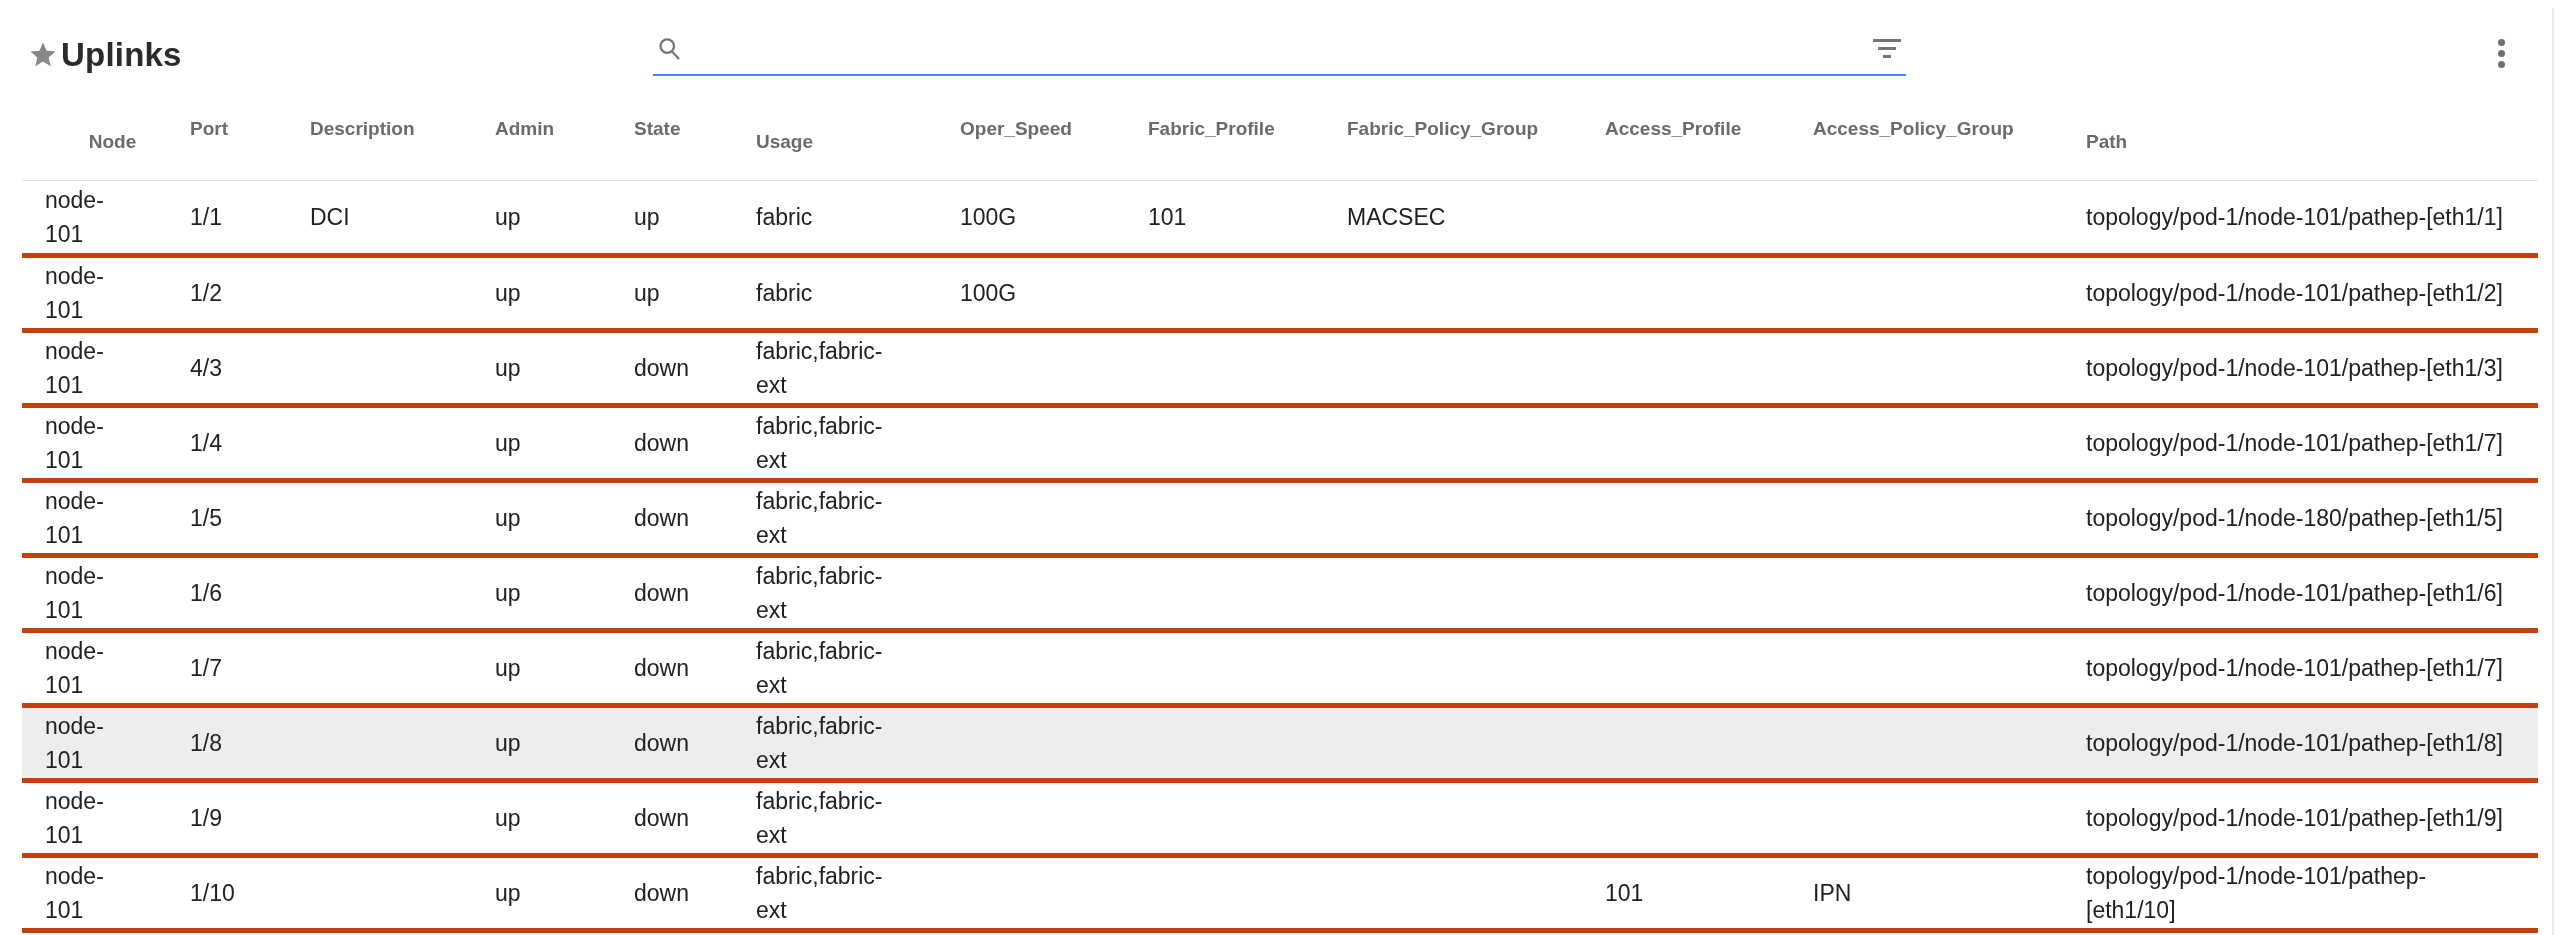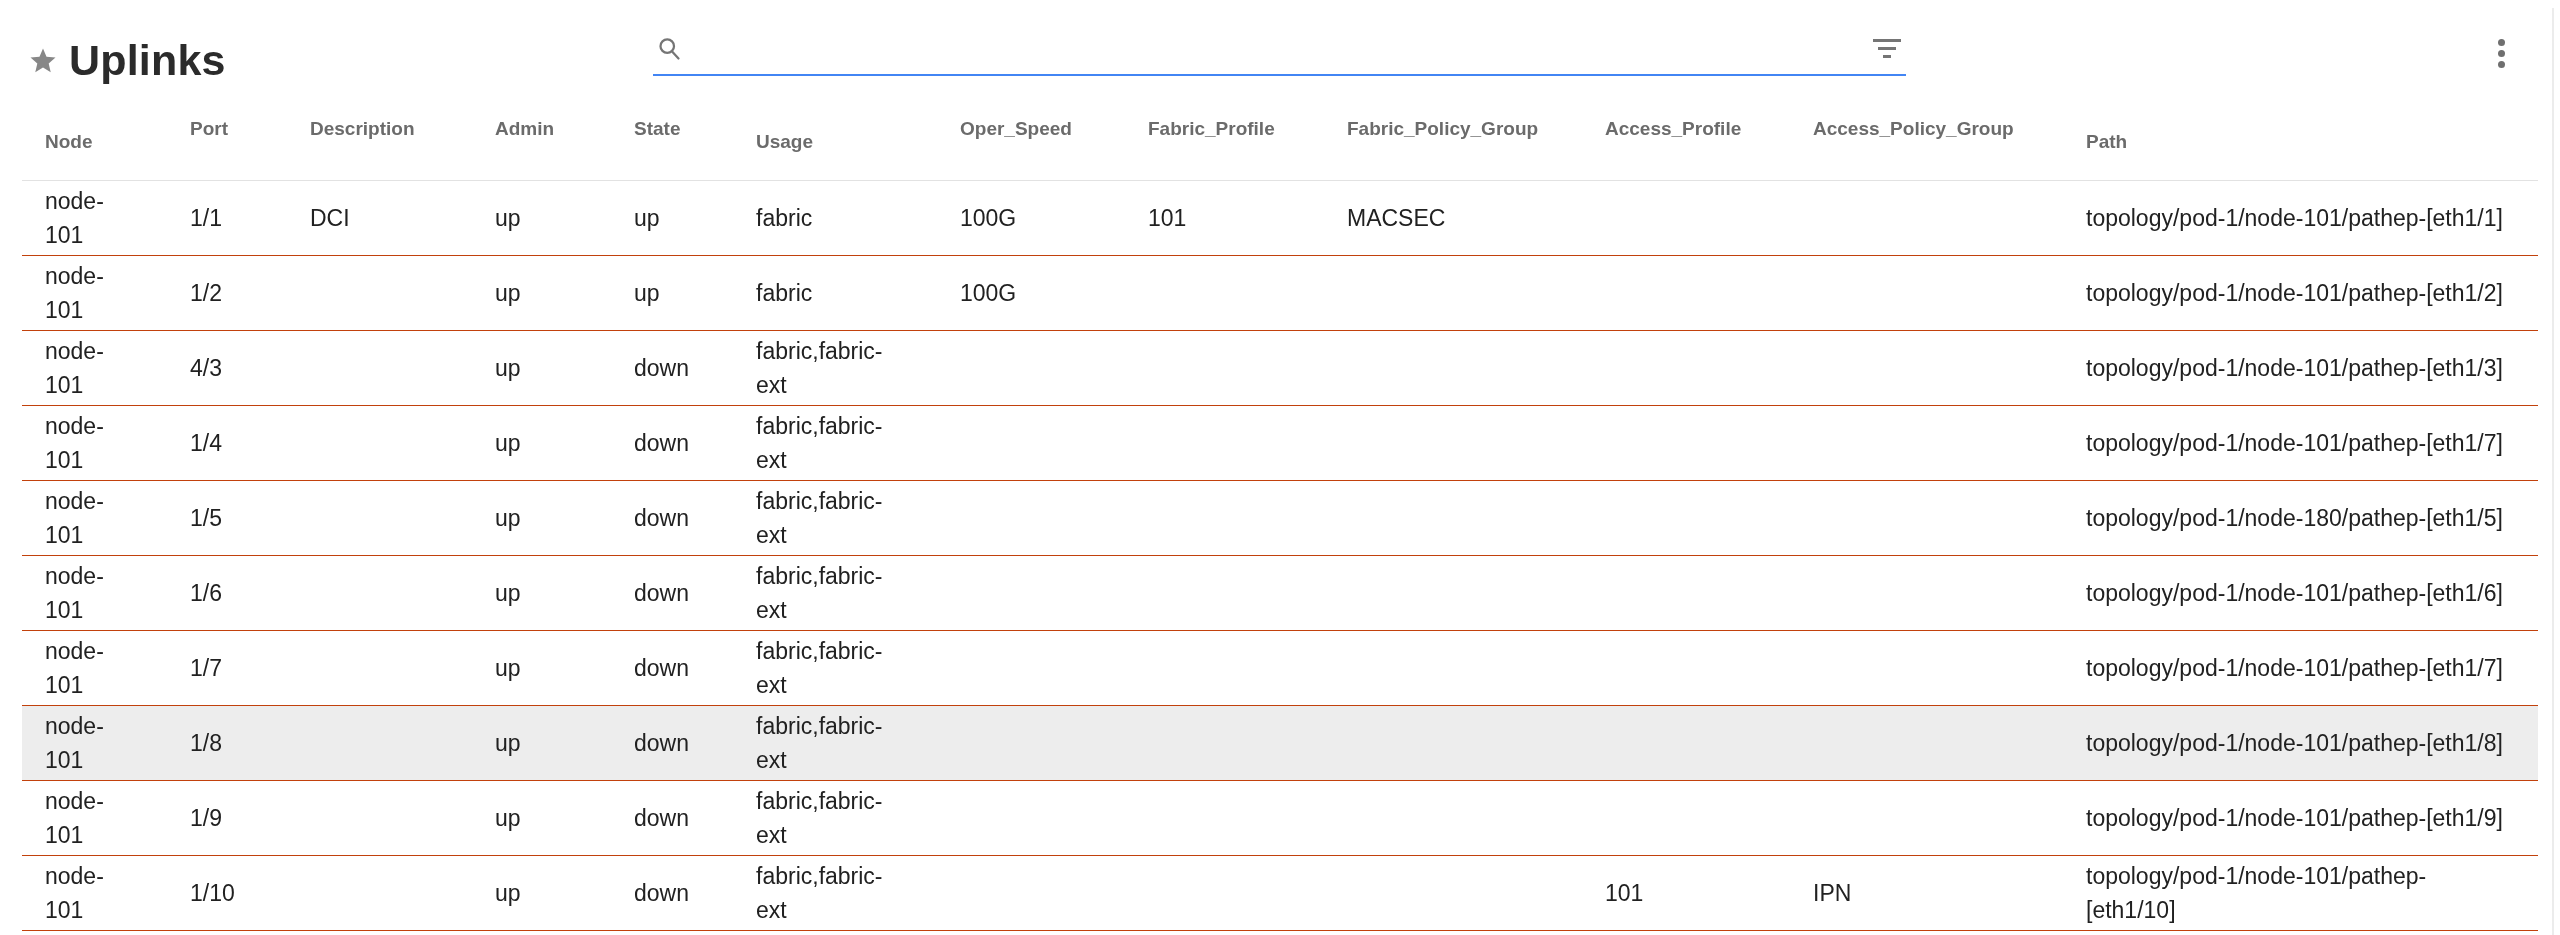--- a/index.html
+++ b/index.html
@@ -12,7 +12,7 @@
   .toolbar{position:absolute;left:0;top:0;width:2560px;height:100px;}
   .title-group{position:absolute;left:28px;top:36px;display:flex;align-items:center;}
   .star{width:30px;height:30px;display:block;}
-  .page-title{margin-left:11px;font-size:43px;font-weight:700;color:#2b2b2b;letter-spacing:.2px;}
+  .page-title{margin-left:3px;font-size:33px;font-weight:700;color:#2b2b2b;letter-spacing:.2px;}
   .search-bar{
     position:absolute;left:653px;top:28px;width:1253px;height:48px;
     display:flex;align-items:center;border-bottom:2px solid #4285f4;box-sizing:border-box;

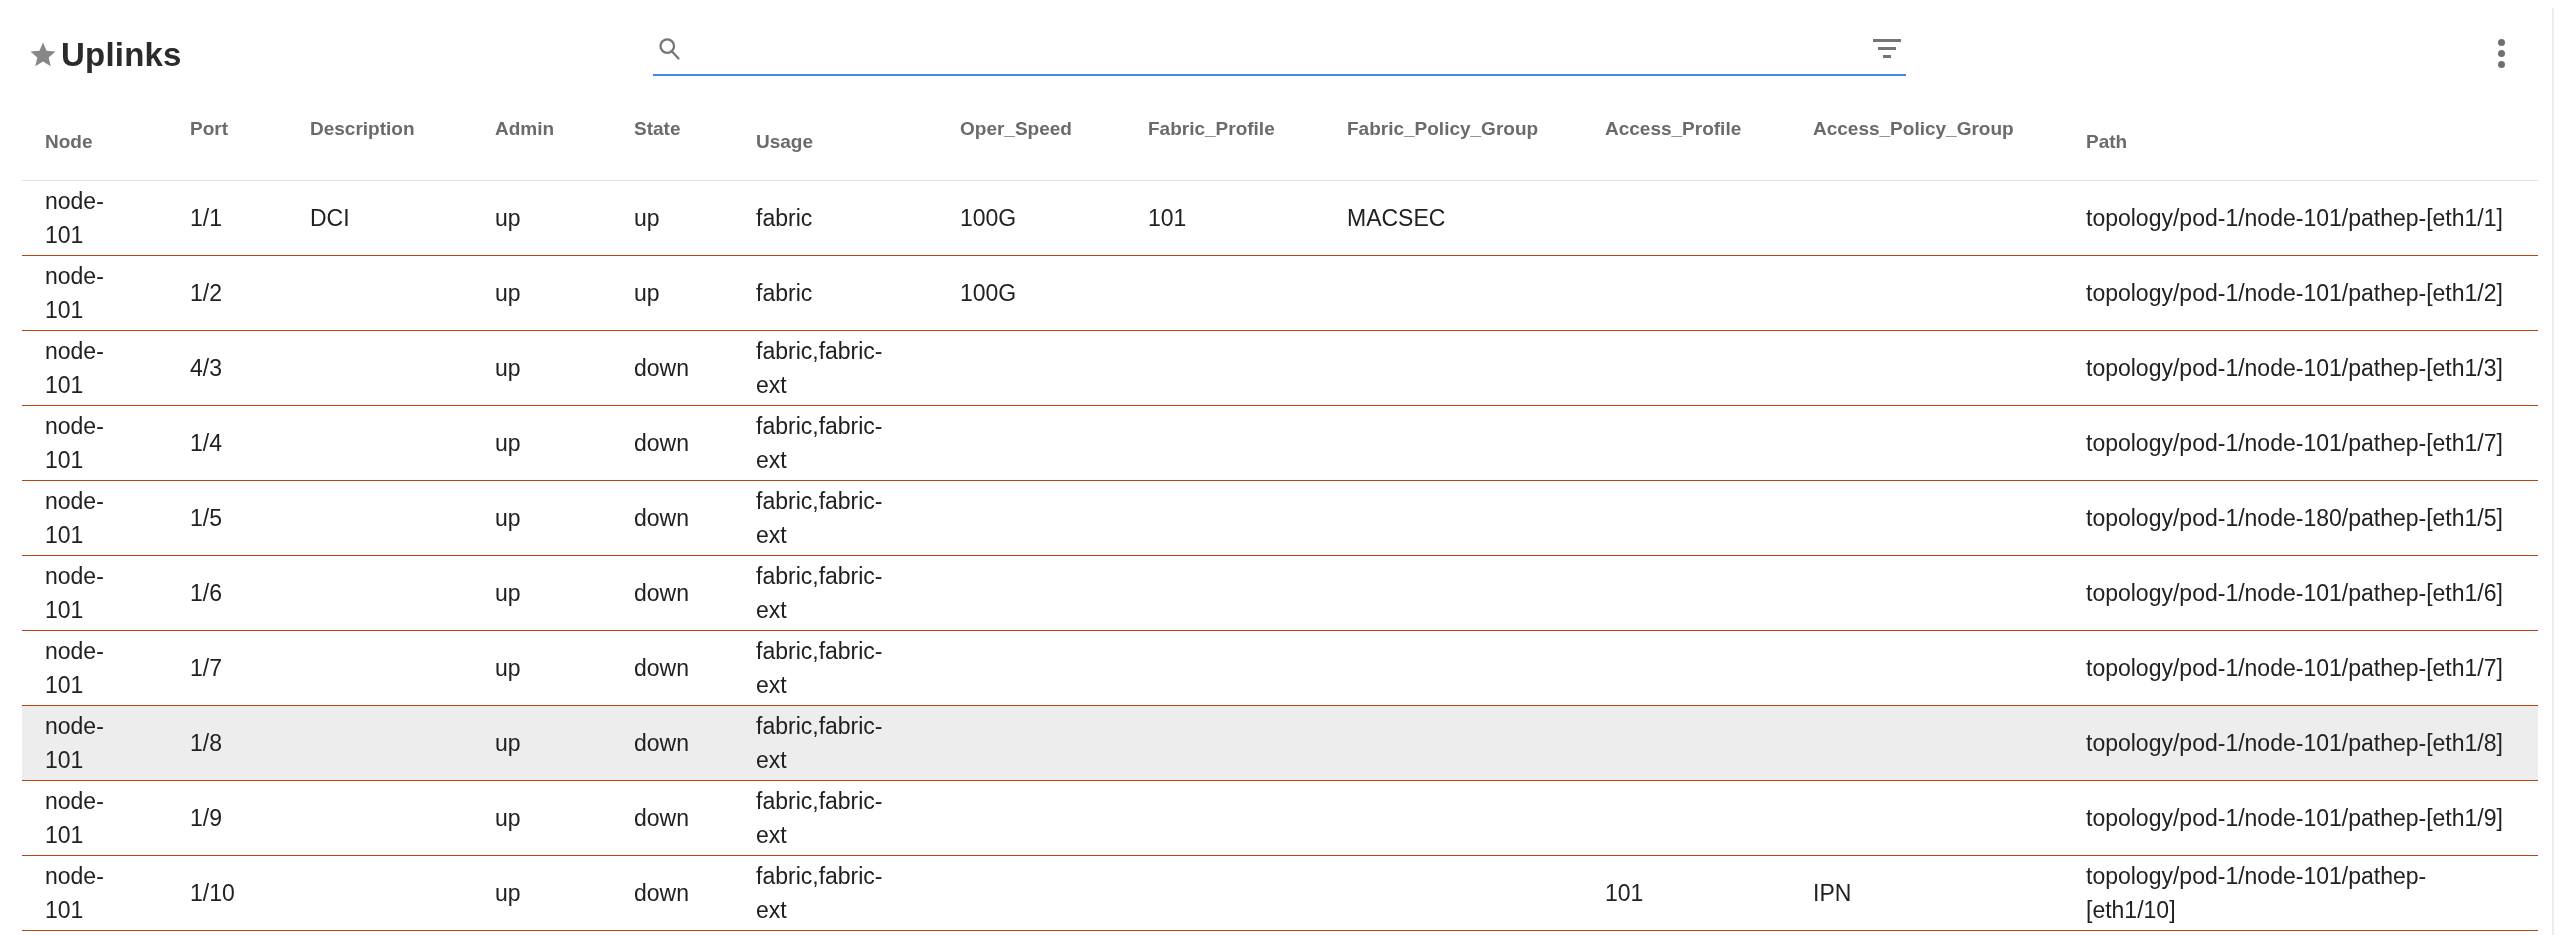--- a/index.html
+++ b/index.html
@@ -49,7 +49,7 @@
     font-size:19px;font-weight:700;color:#6b6b6b;padding:0 10px 40px 0;white-space:nowrap;
   }
   th.low{padding-bottom:27px;}
-  th.col-node{padding-left:23px;}
+  th.col-node{padding-left:23px;text-align:center;}
   tbody tr{border-bottom:1px solid #c2410c;}
   tbody tr.highlight{background:#ededed;}
   td{

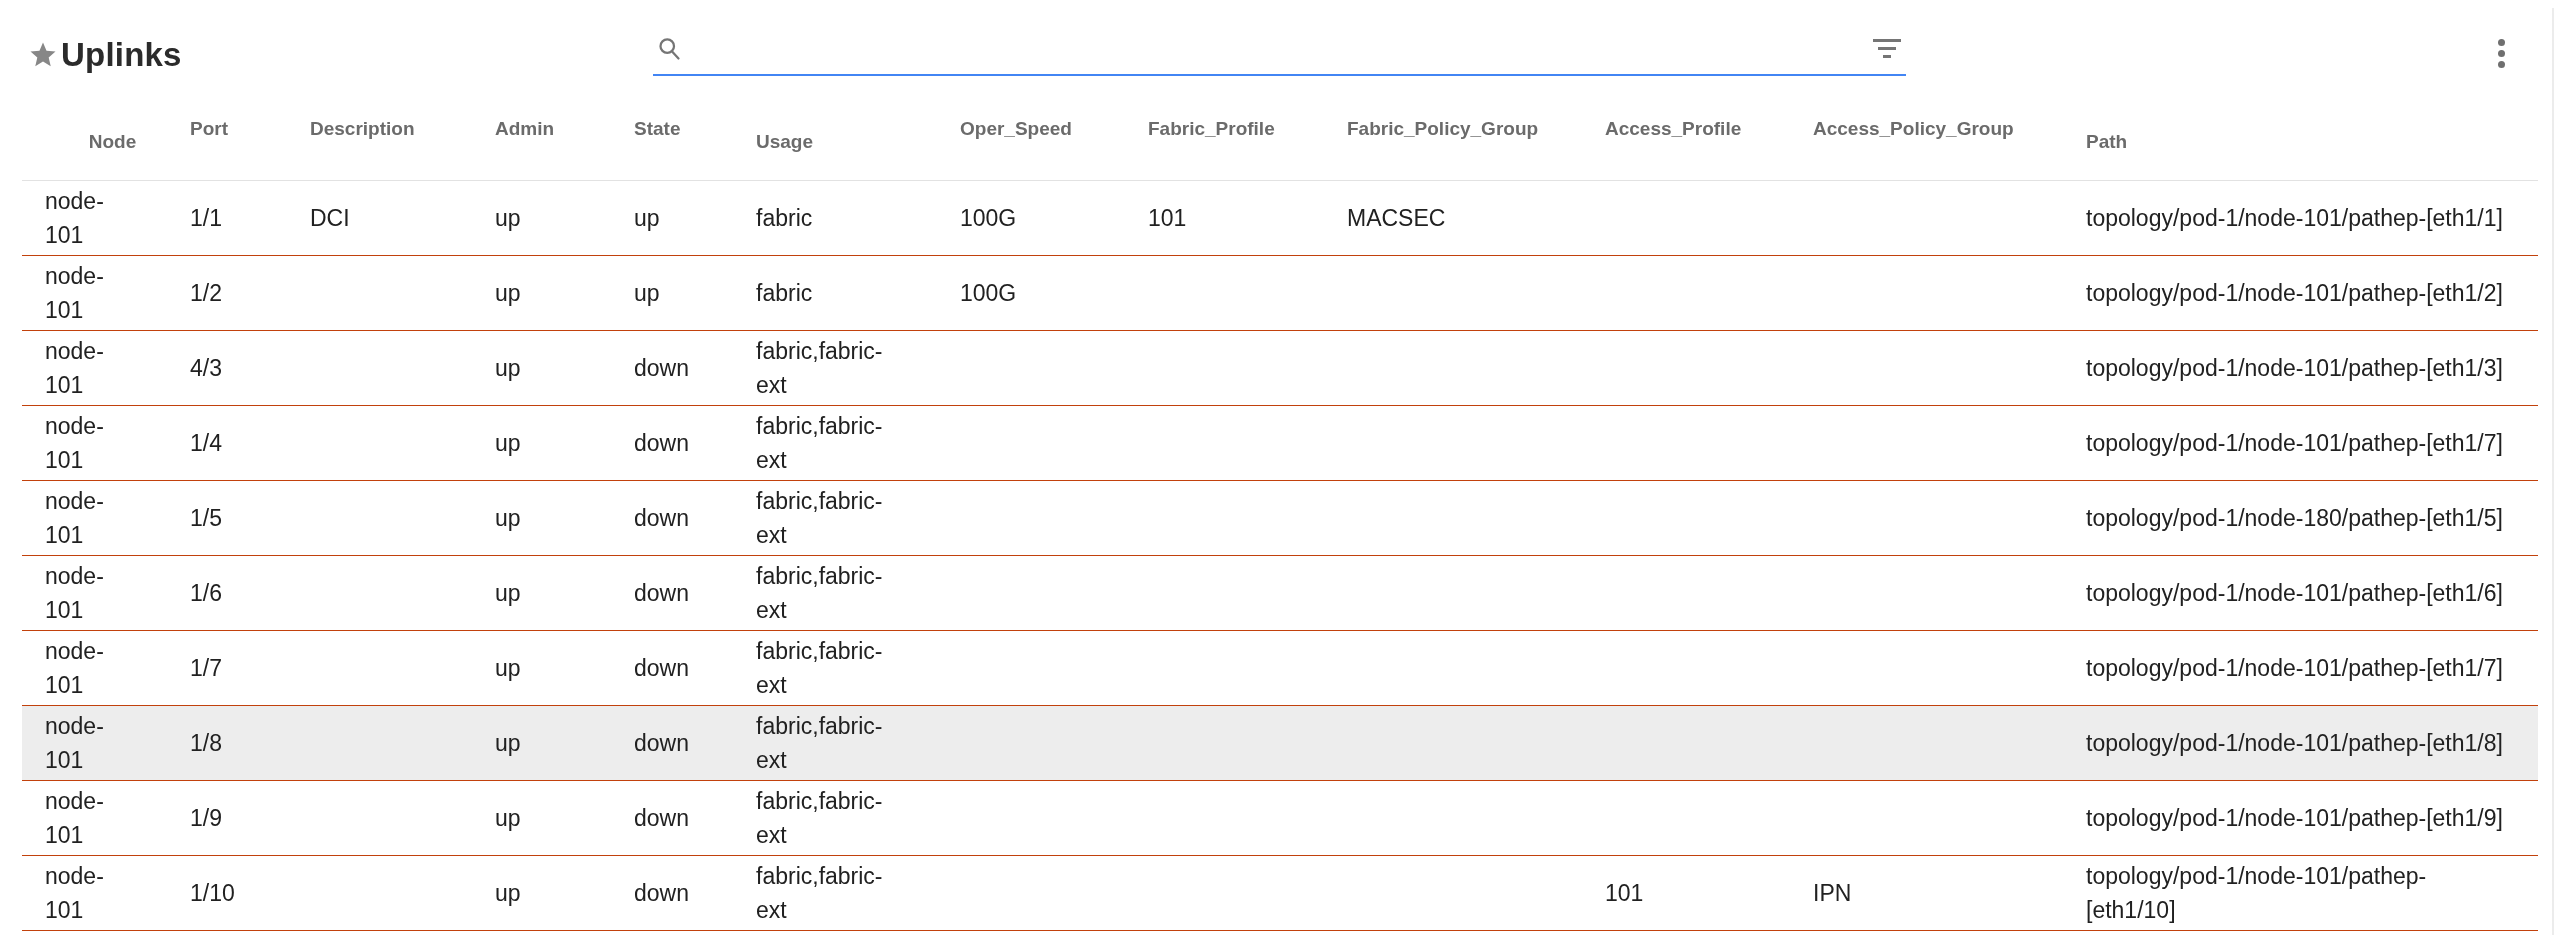--- a/index.html
+++ b/index.html
@@ -50,7 +50,7 @@
   }
   th.low{padding-bottom:27px;}
   th.col-node{padding-left:23px;text-align:center;}
-  tbody tr{border-bottom:1px solid #c2410c;}
+  tbody tr{border-bottom:5px solid #c2410c;}
   tbody tr.highlight{background:#ededed;}
   td{
     height:75px;box-sizing:border-box;vertical-align:middle;

